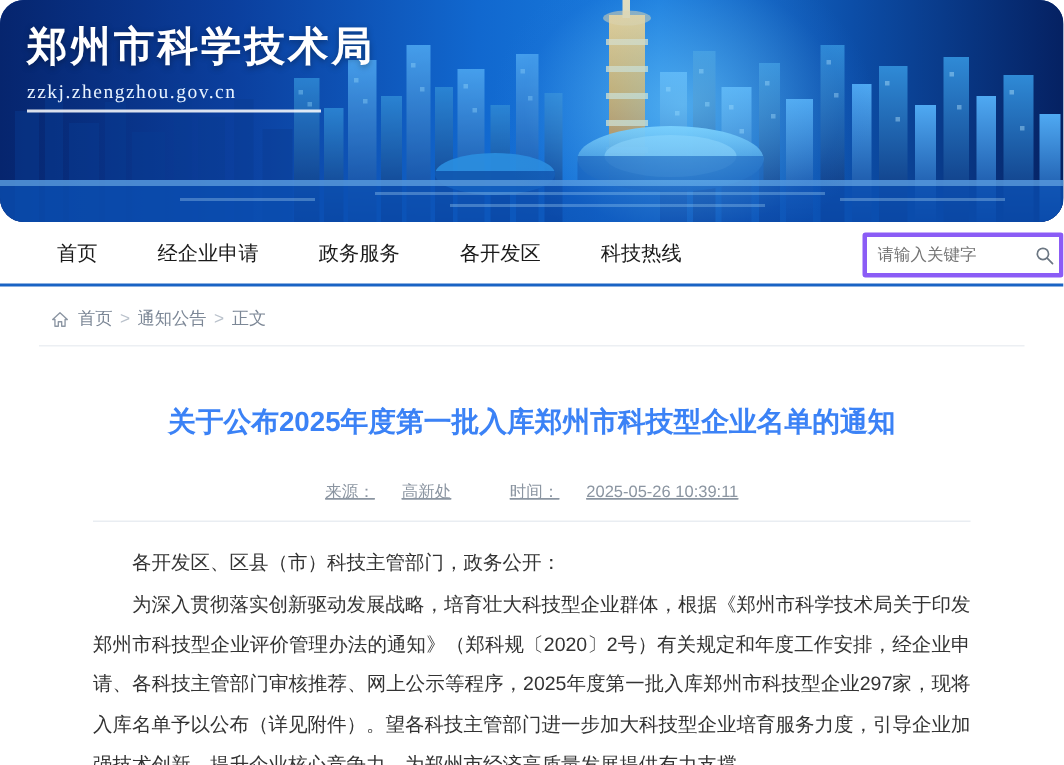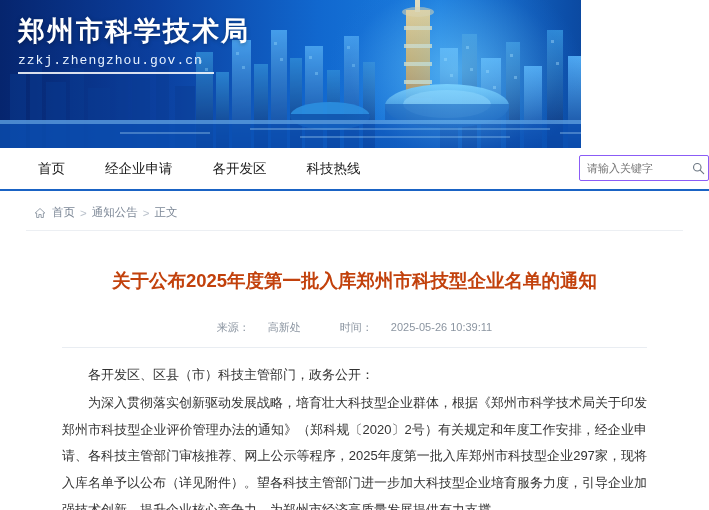--- a/index.html
+++ b/index.html
@@ -18,10 +18,11 @@
   
   .banner {
     position: relative;
-    width: 581px;
+    width: 709px;
     height: 148px;
     overflow: hidden;
     background: linear-gradient(90deg, #0a2f86 0%, #0b3fa0 18%, #0e58c4 38%, #1170d8 55%, #0a54bb 72%, #08337f 100%);
+    border-radius: 16px;
   }
   .banner .skyline {
     position: absolute;

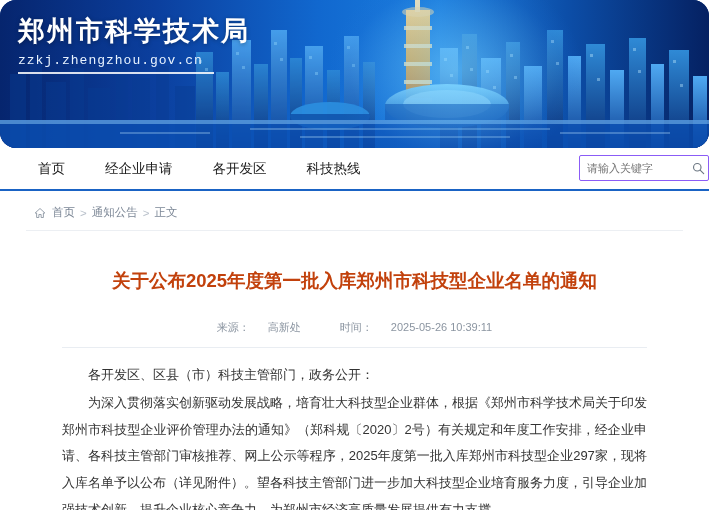--- a/index.html
+++ b/index.html
@@ -56,7 +56,7 @@
     font-size: 13px;
     letter-spacing: 1px;
     color: #e8f3ff;
-    font-family: Liberation Mono, monospace;
+    font-family: Liberation Serif, serif;
   }
   .brand-rule {
     margin-top: 4px;

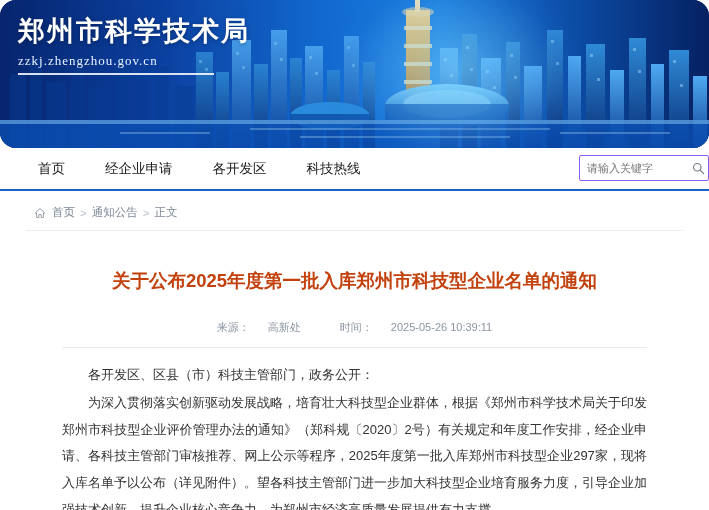--- a/index.html
+++ b/index.html
@@ -326,6 +326,7 @@
   <div class="nav-items">
     <div class="nav-item">首页</div>
     <div class="nav-item">经企业申请</div>
+    <div class="nav-item">政务服务</div>
     <div class="nav-item">各开发区</div>
     <div class="nav-item">科技热线</div>
   </div>

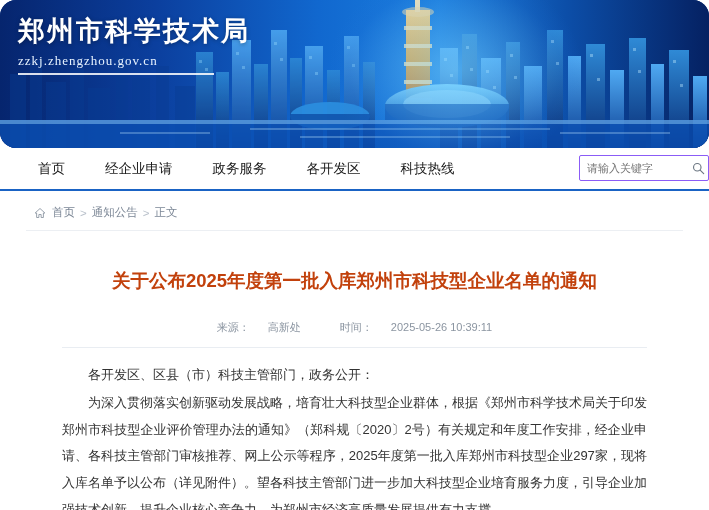--- a/index.html
+++ b/index.html
@@ -95,7 +95,7 @@
     top: 7px;
     width: 128px;
     height: 24px;
-    border: 1px solid #8b5cf6;
+    border: 3px solid #8b5cf6;
     border-radius: 2px;
     display: flex;
     align-items: center;

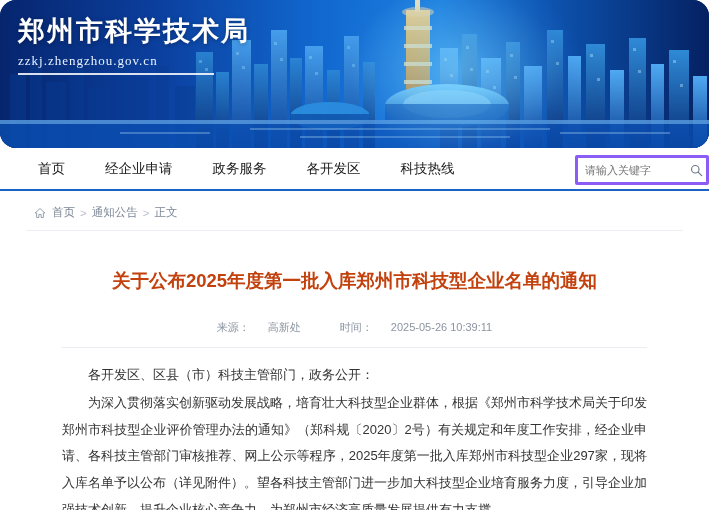--- a/index.html
+++ b/index.html
@@ -150,7 +150,7 @@
     text-align: center;
     font-size: 18.5px;
     font-weight: bold;
-    color: #c2410c;
+    color: #3b82f6;
     line-height: 1.5;
     padding: 24px 10px 12px 10px;
   }

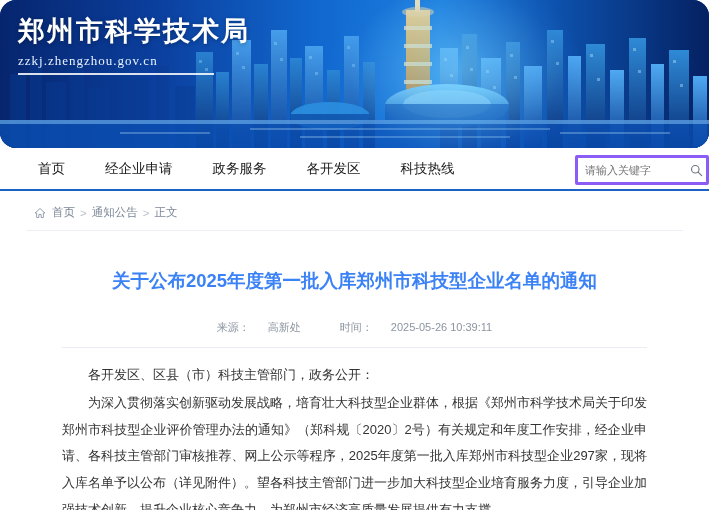--- a/index.html
+++ b/index.html
@@ -161,7 +161,7 @@
     padding-bottom: 12px;
     border-bottom: 1px solid #e9edf2;
   }
-  .article-meta span { margin: 0 9px; }
+  .article-meta span { margin: 0 9px; text-decoration: underline; }
 
   .article-body {
     padding-top: 14px;

